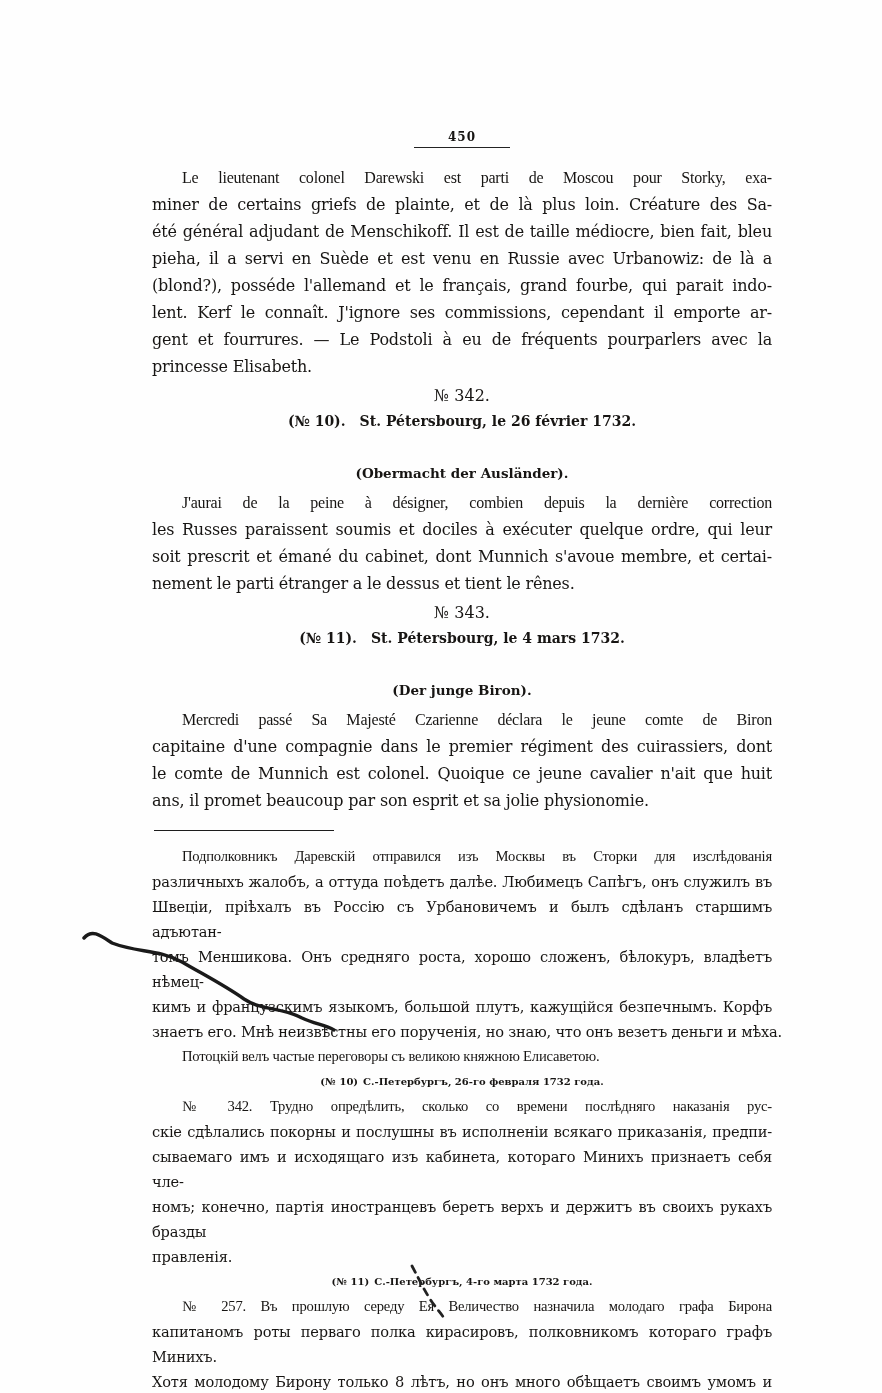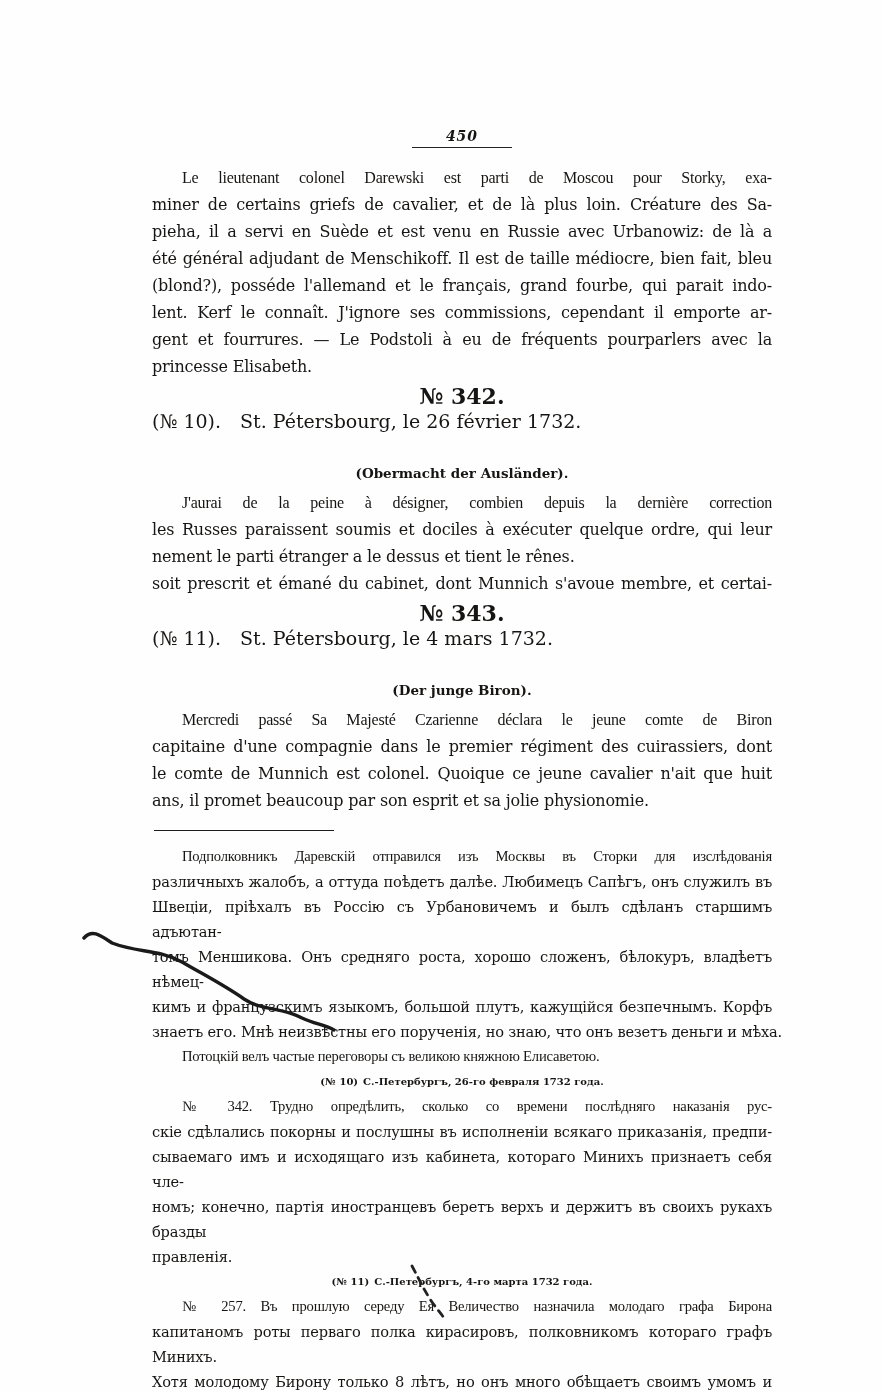--- a/index.html
+++ b/index.html
@@ -30,11 +30,10 @@
   .pageno {
     display: inline-block;
     font-weight: bold;
-    font-size: 14px;
+    font-size: 12px;
     letter-spacing: 1px;
     padding: 0 34px 3px 34px;
     border-bottom: 1.5px solid #232323;
-    font-style: italic;
   }
   
   .para { margin: 0; }

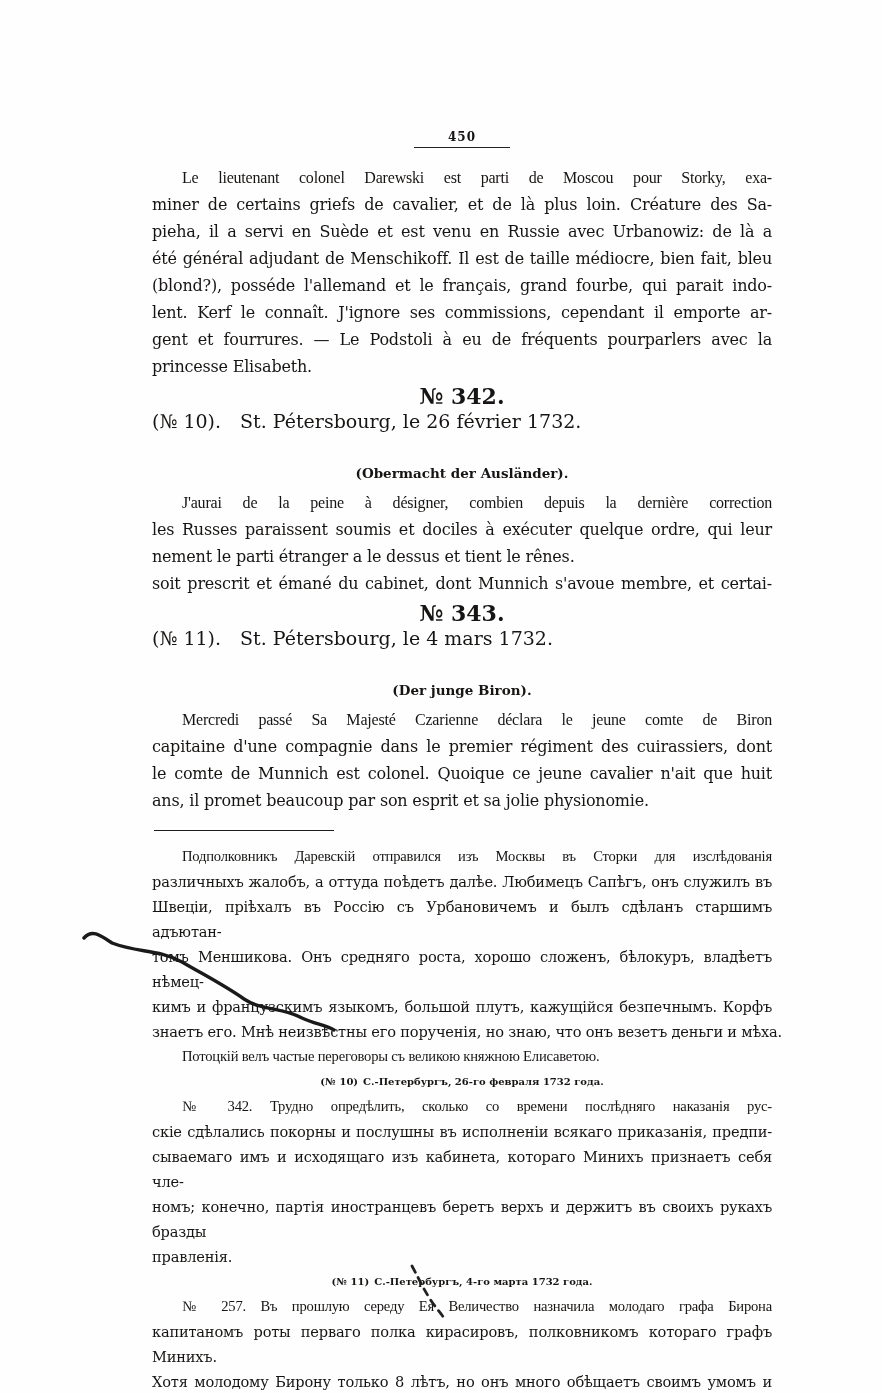--- a/index.html
+++ b/index.html
@@ -112,7 +112,7 @@
 
   <div class="para fr">
         <div class="line jline indent">Le lieutenant colonel Darewski est parti de Moscou pour Storky, exa-</div>
-        <div class="line jline">miner de certains griefs de cavalier, et de là plus loin.  Créature des Sa-</div>
+        <div class="line jline">miner de certains griefs de plainte, et de là plus loin.  Créature des Sa-</div>
         <div class="line jline">pieha, il a servi en Suède et est venu en Russie avec Urbanowiz: de là a</div>
         <div class="line jline">été général adjudant de Menschikoff. Il est de taille médiocre, bien fait, bleu</div>
         <div class="line jline">(blond?), posséde l'allemand et le français, grand fourbe, qui parait indo-</div>

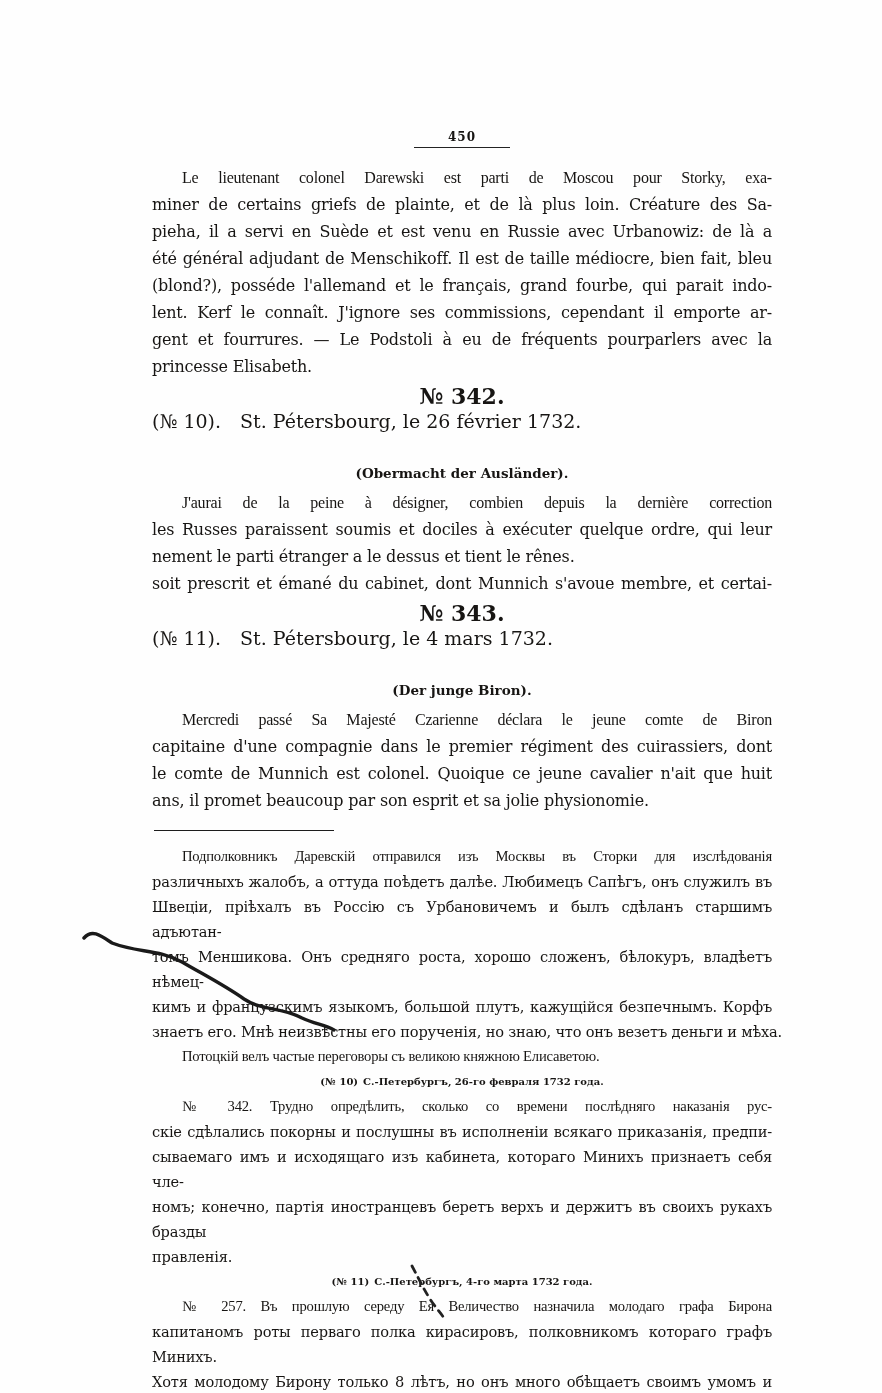--- a/index.html
+++ b/index.html
@@ -113,8 +113,8 @@
   <div class="para fr">
         <div class="line jline indent">Le lieutenant colonel Darewski est parti de Moscou pour Storky, exa-</div>
         <div class="line jline">miner de certains griefs de plainte, et de là plus loin.  Créature des Sa-</div>
+        <div class="line jline">été général adjudant de Menschikoff. Il est de taille médiocre, bien fait, bleu</div>
         <div class="line jline">pieha, il a servi en Suède et est venu en Russie avec Urbanowiz: de là a</div>
-        <div class="line jline">été général adjudant de Menschikoff. Il est de taille médiocre, bien fait, bleu</div>
         <div class="line jline">(blond?), posséde l'allemand et le français, grand fourbe, qui parait indo-</div>
         <div class="line jline">lent. Kerf le connaît.  J'ignore ses commissions, cependant il emporte ar-</div>
         <div class="line jline">gent et fourrures. — Le Podstoli à eu de fréquents pourparlers avec la</div>

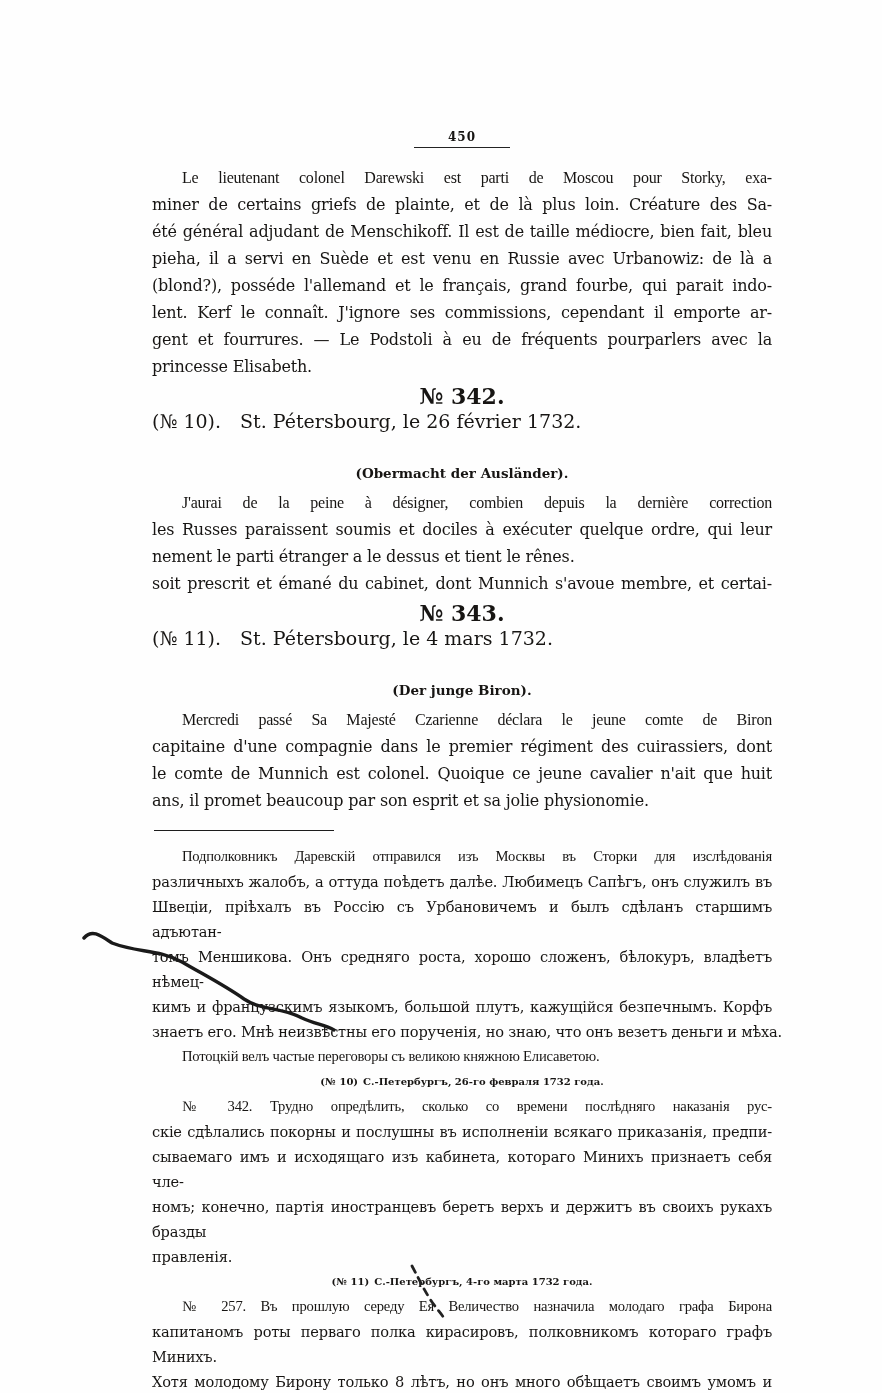--- a/index.html
+++ b/index.html
@@ -64,8 +64,8 @@
   }
   .h-num {
     text-align: center;
-    font-weight: bold;
-    font-size: 22px;
+    font-weight: normal;
+    font-size: 16px;
     line-height: 26px;
     margin-top: 3px;
   }

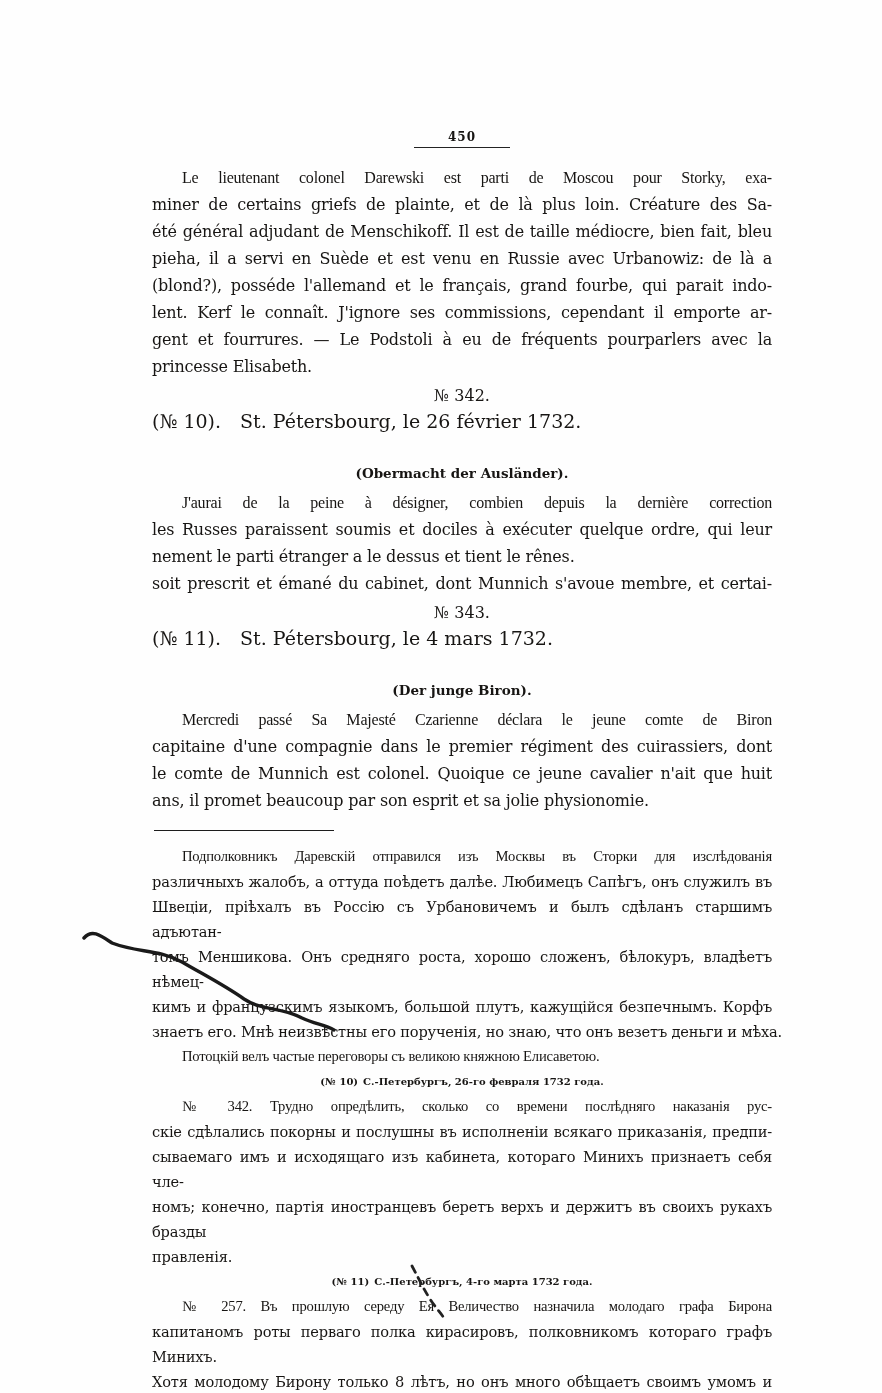--- a/index.html
+++ b/index.html
@@ -70,8 +70,10 @@
     margin-top: 3px;
   }
   .dateline-fr {
-    font-size: 19px;
+    text-align: center;
+    font-size: 14px;
     line-height: 25px;
+    font-weight: bold;
   }
   .subnote {
     text-align: center;

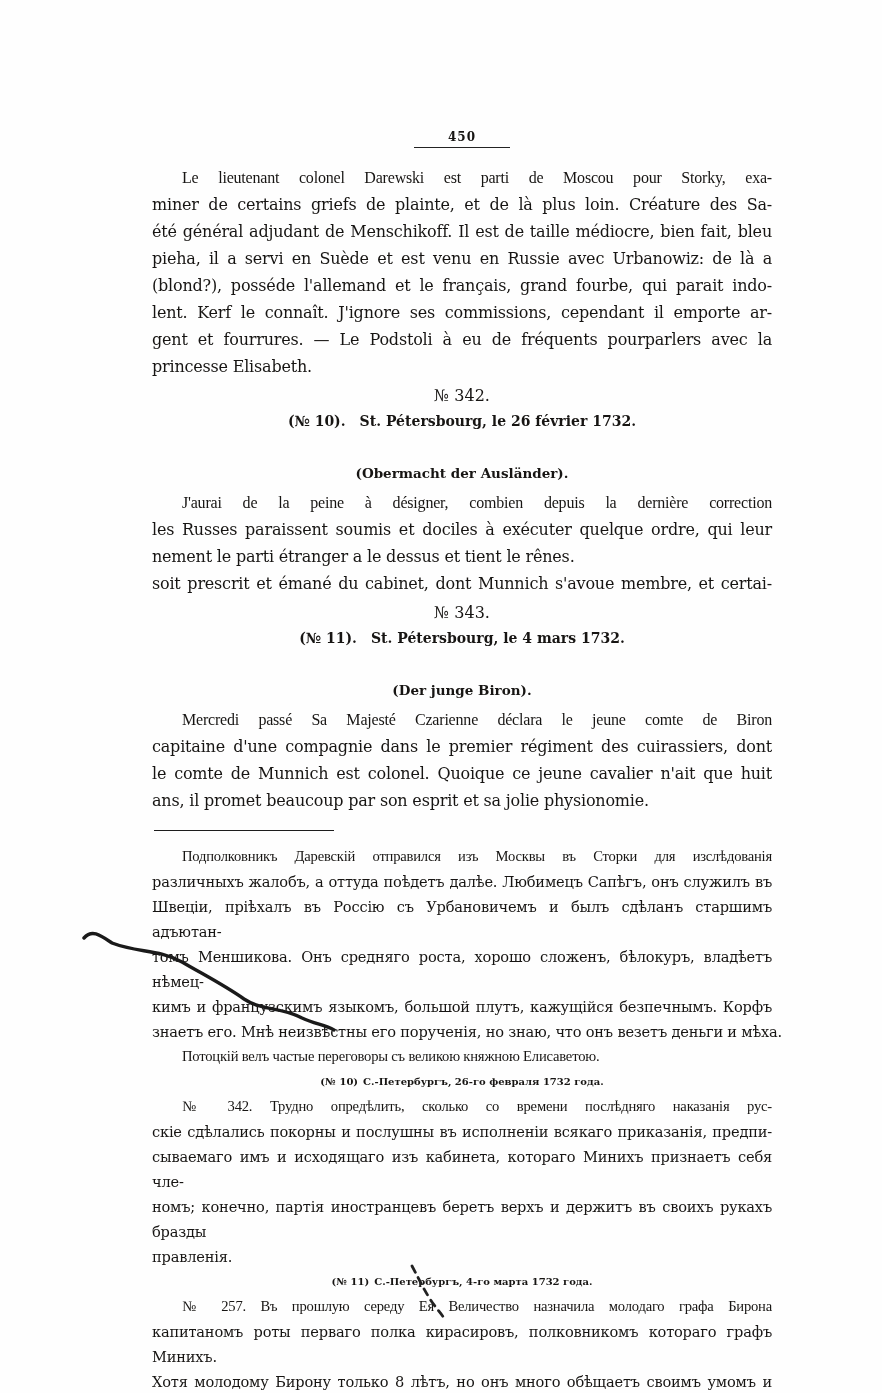--- a/index.html
+++ b/index.html
@@ -128,8 +128,8 @@
       <div class="para fr">
         <div class="line jline indent">J'aurai de la peine à désigner, combien depuis la dernière correction</div>
         <div class="line jline">les Russes paraissent soumis et dociles à exécuter quelque ordre, qui leur</div>
+        <div class="line jline">soit prescrit et émané du cabinet, dont Munnich s'avoue membre, et certai-</div>
         <div class="line lastline">nement le parti étranger a le dessus et tient le rênes.</div>
-        <div class="line jline">soit prescrit et émané du cabinet, dont Munnich s'avoue membre, et certai-</div>
       </div>
       <div class="h-num">№ 343.</div>
       <div class="dateline-fr">(№ 11). St. Pétersbourg, le 4 mars 1732.</div>

